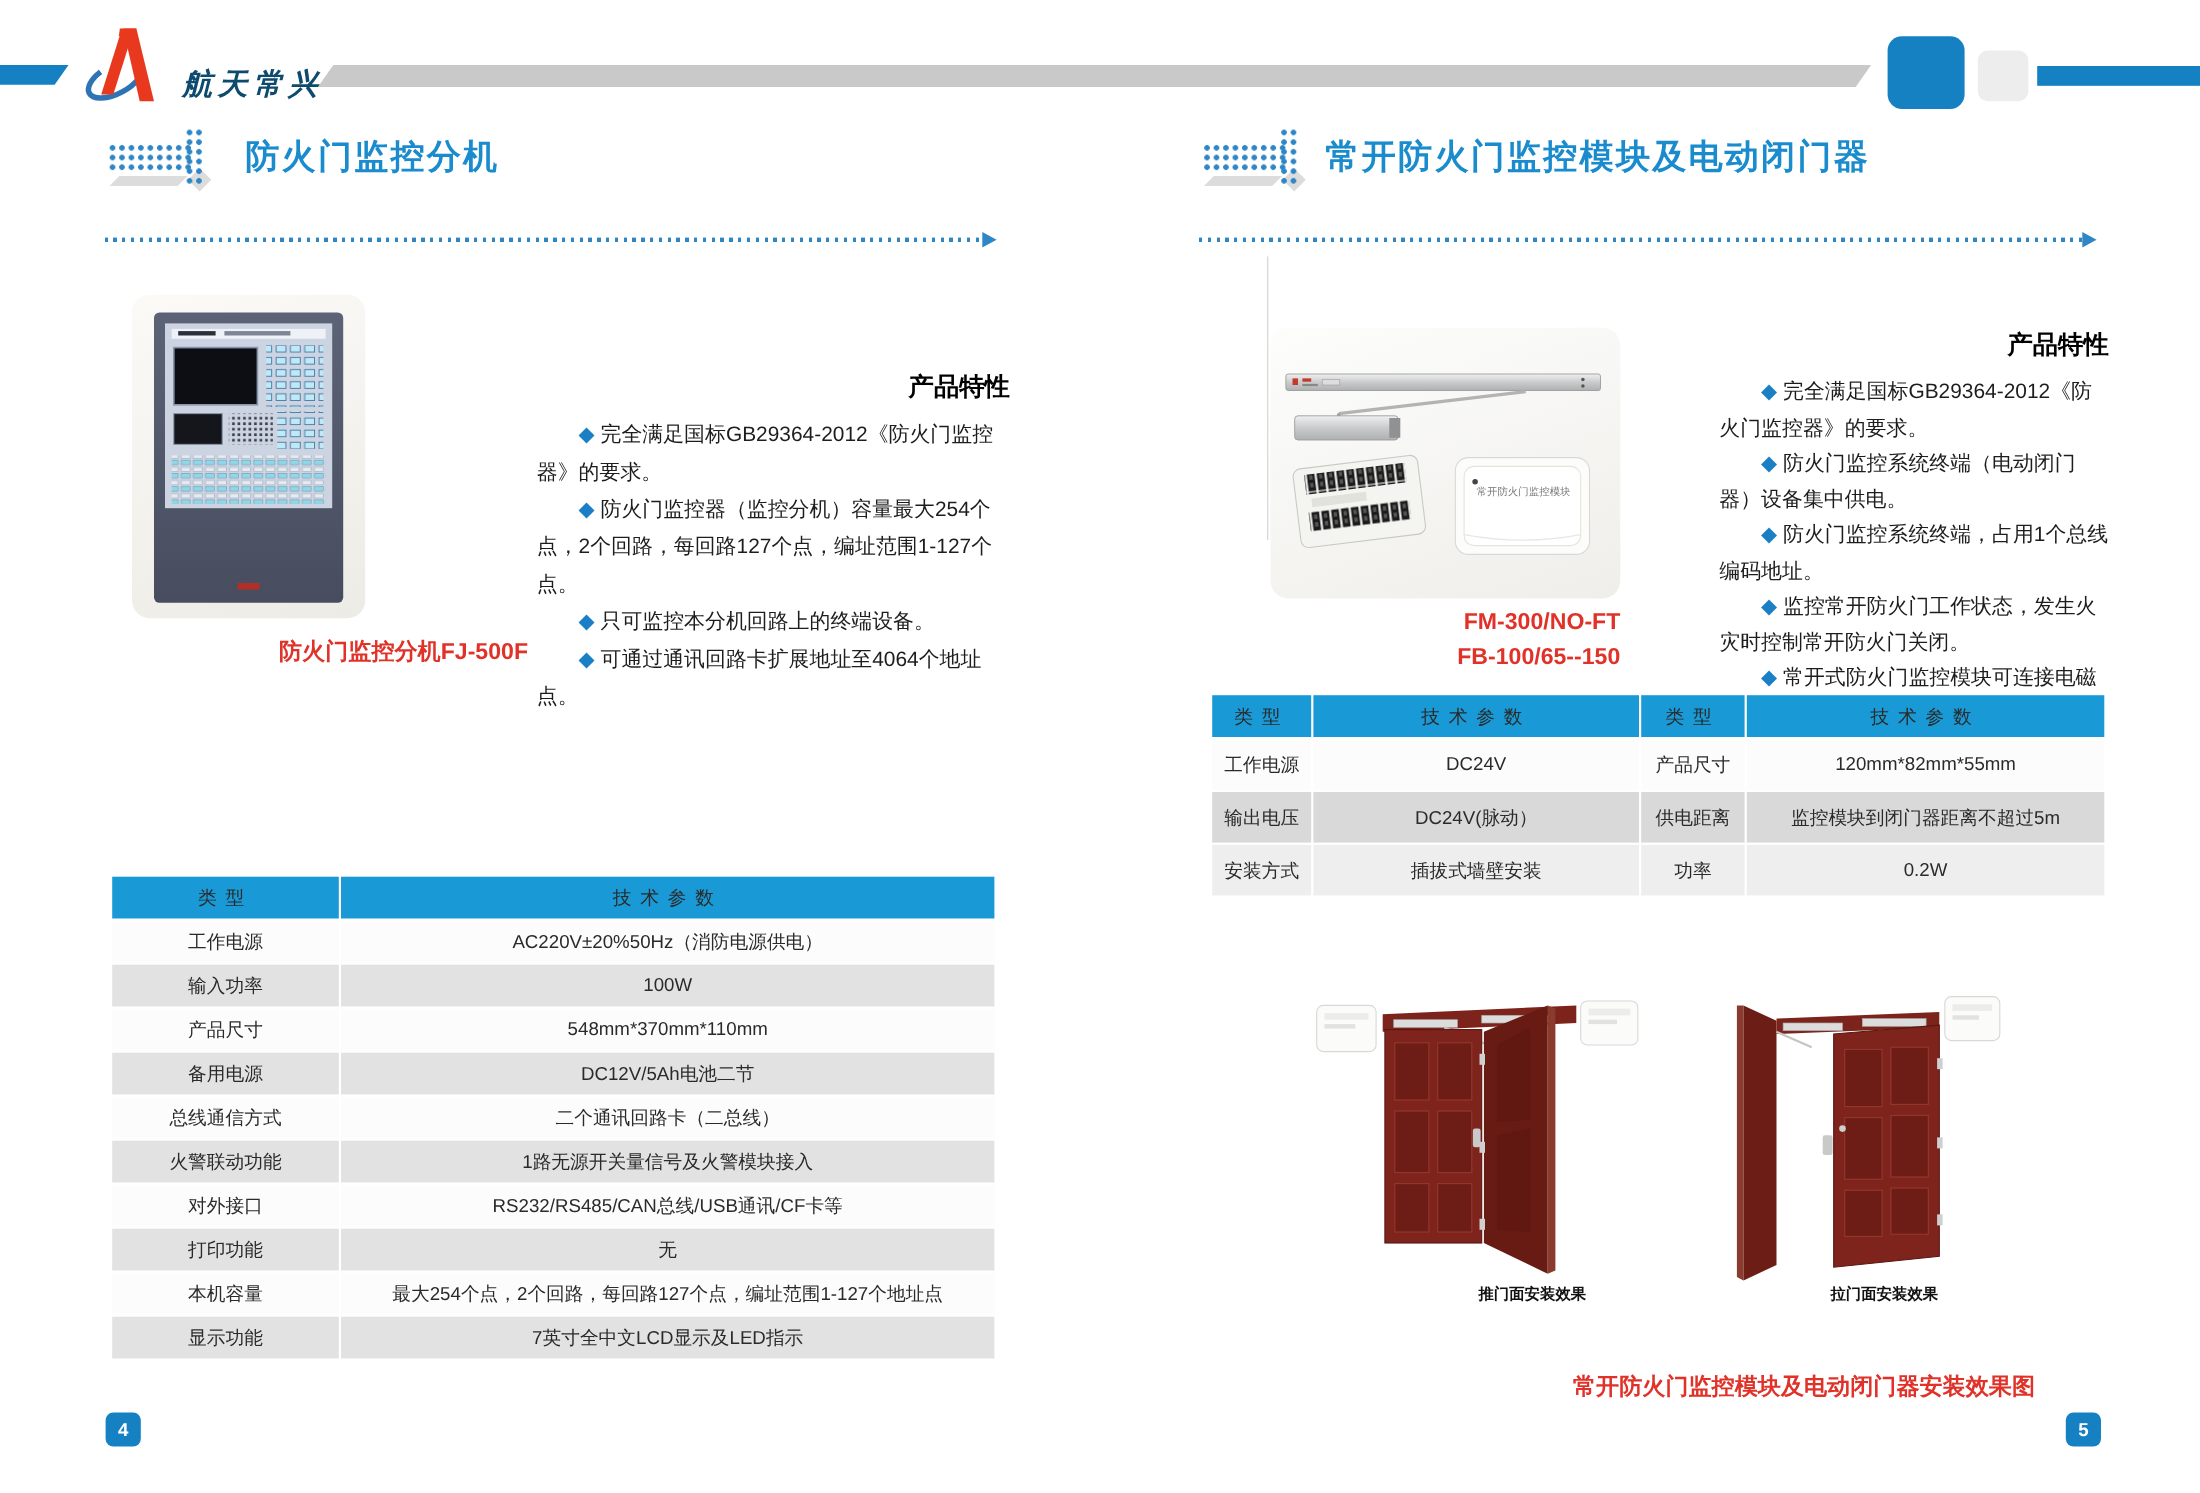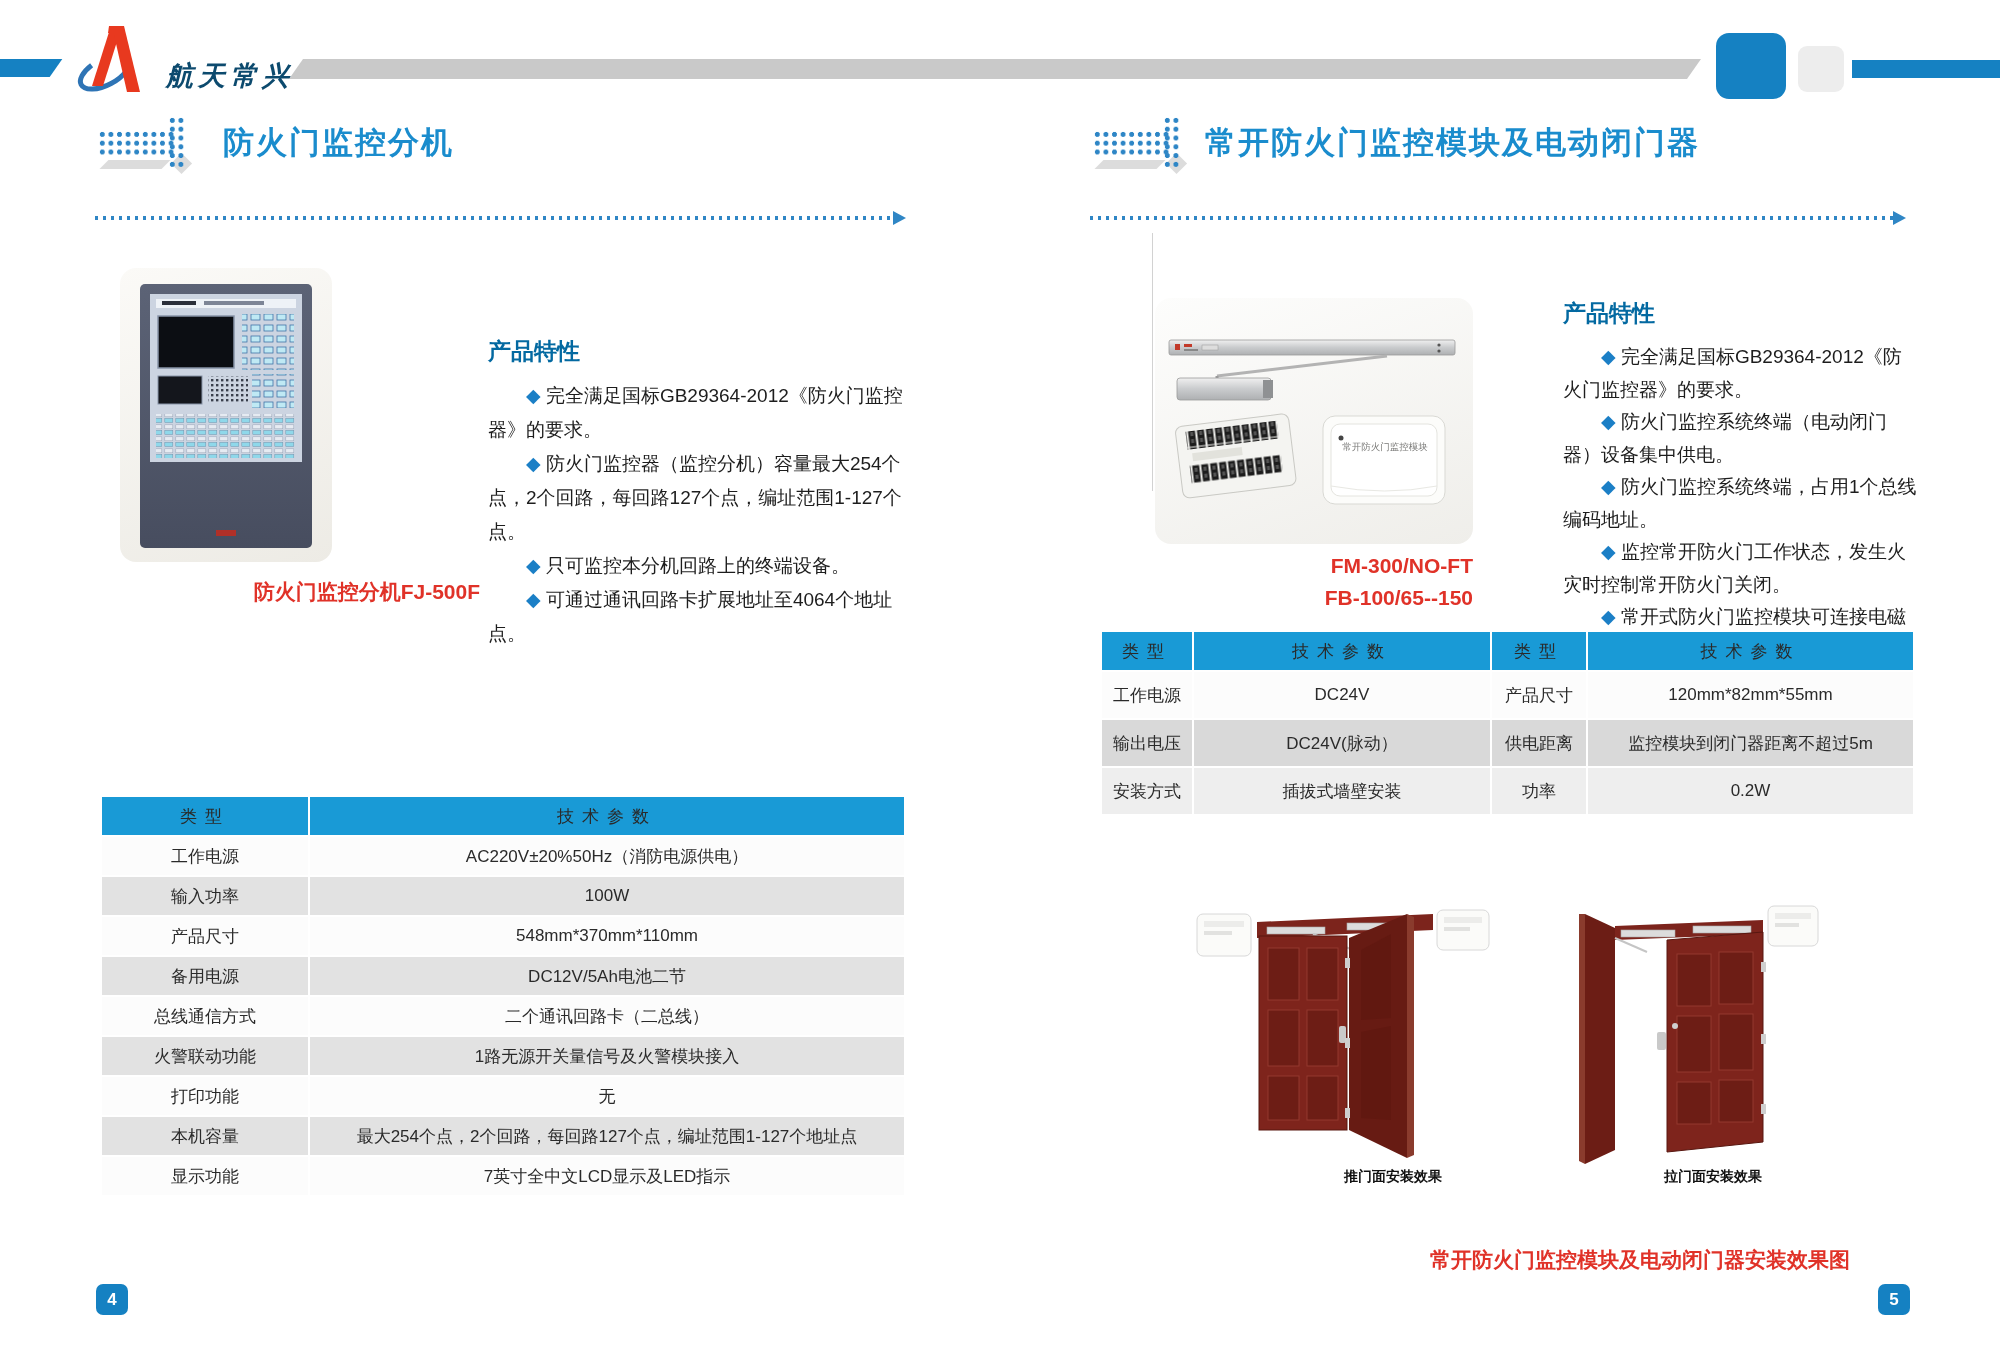--- a/index.html
+++ b/index.html
@@ -35,7 +35,7 @@
   .vline{left:1152px;top:233px;width:1px;height:258px;background:#d2d2d2;}
 
   
-  .features h3{margin:0 0 12px 0;font-size:23px;color:#0369a1;}
+  .features h3{margin:0 0 12px 0;font-size:23px;color:#000000;text-align:right;}
   .features p.bullet{margin:0;font-size:19px;line-height:34px;color:#1d1d1d;text-indent:2em;}
   .features p.bullet::before{content:"◆ ";color:#1b7fc6;}
   #right-features p.bullet{line-height:32.5px;}

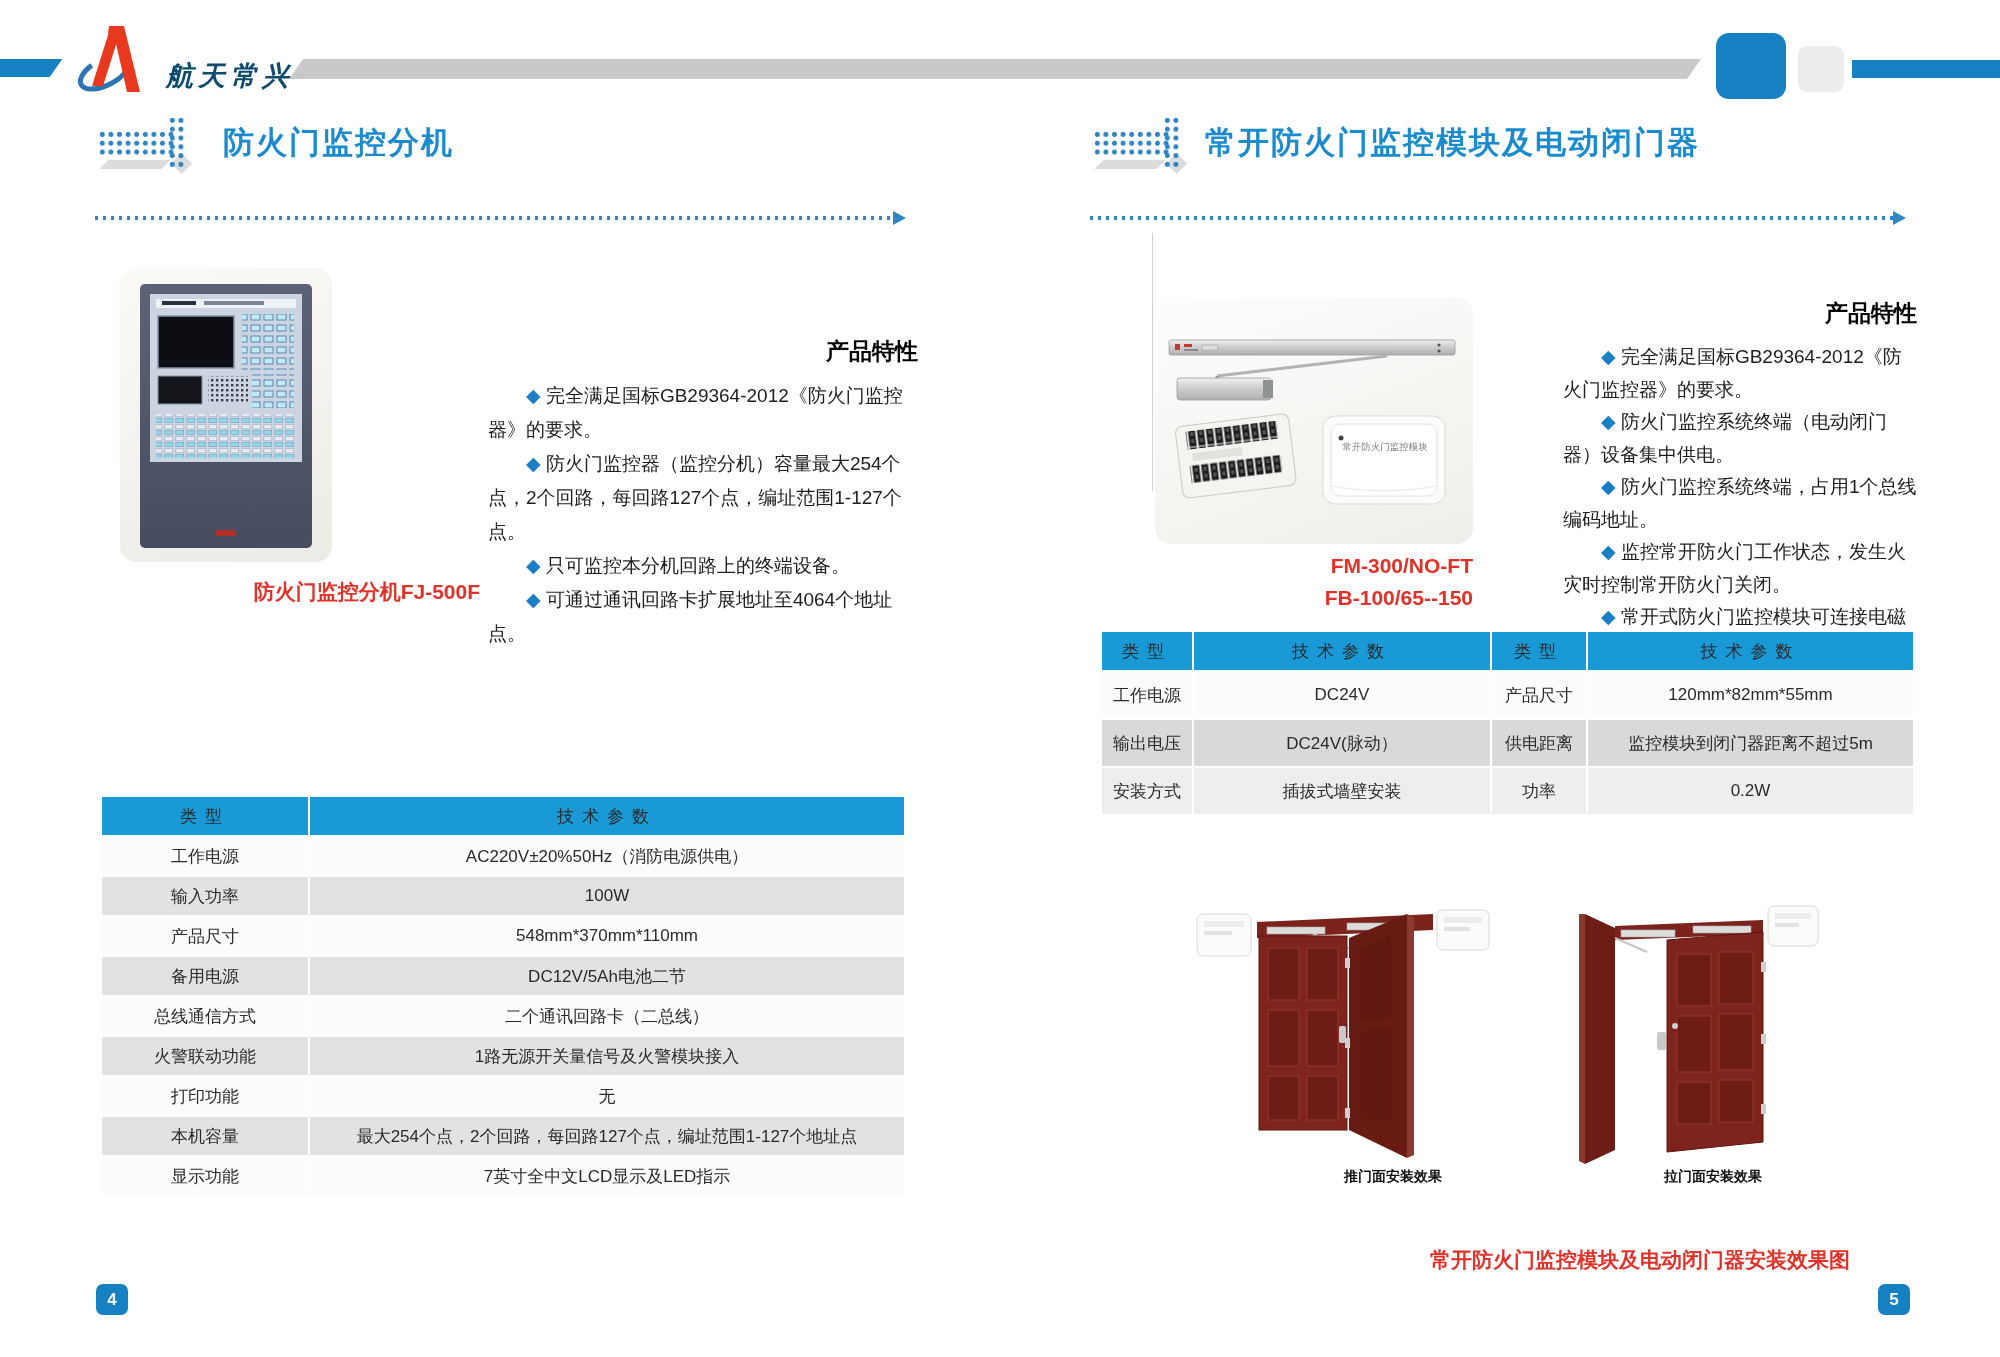--- a/index.html
+++ b/index.html
@@ -165,6 +165,10 @@
         <tr>
           <td>火警联动功能</td>
           <td>1路无源开关量信号及火警模块接入</td>
+        </tr>
+        <tr>
+          <td>对外接口</td>
+          <td>RS232/RS485/CAN总线/USB通讯/CF卡等</td>
         </tr>
         <tr>
           <td>打印功能</td>

